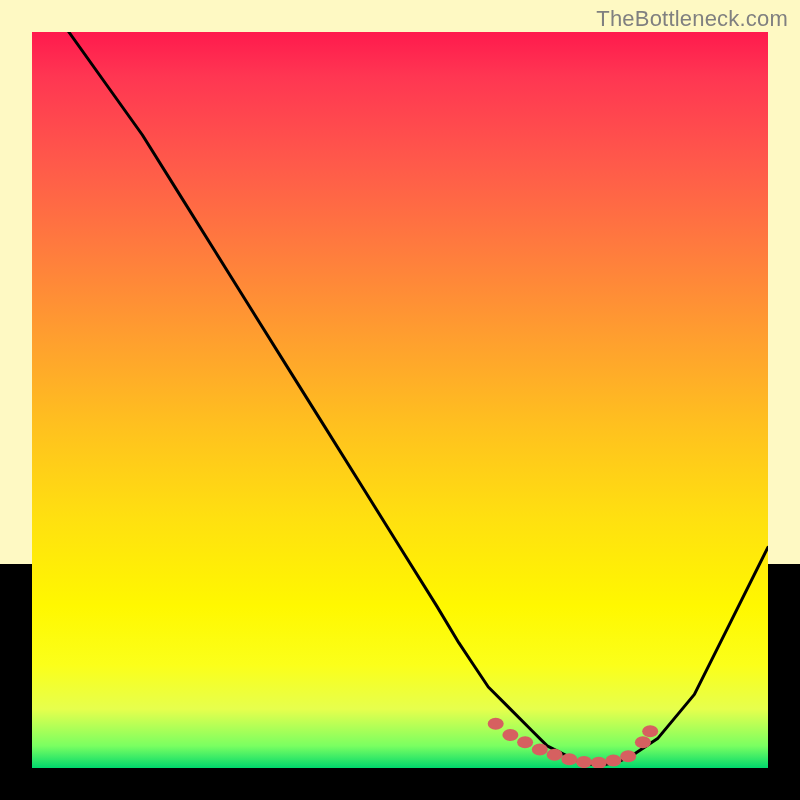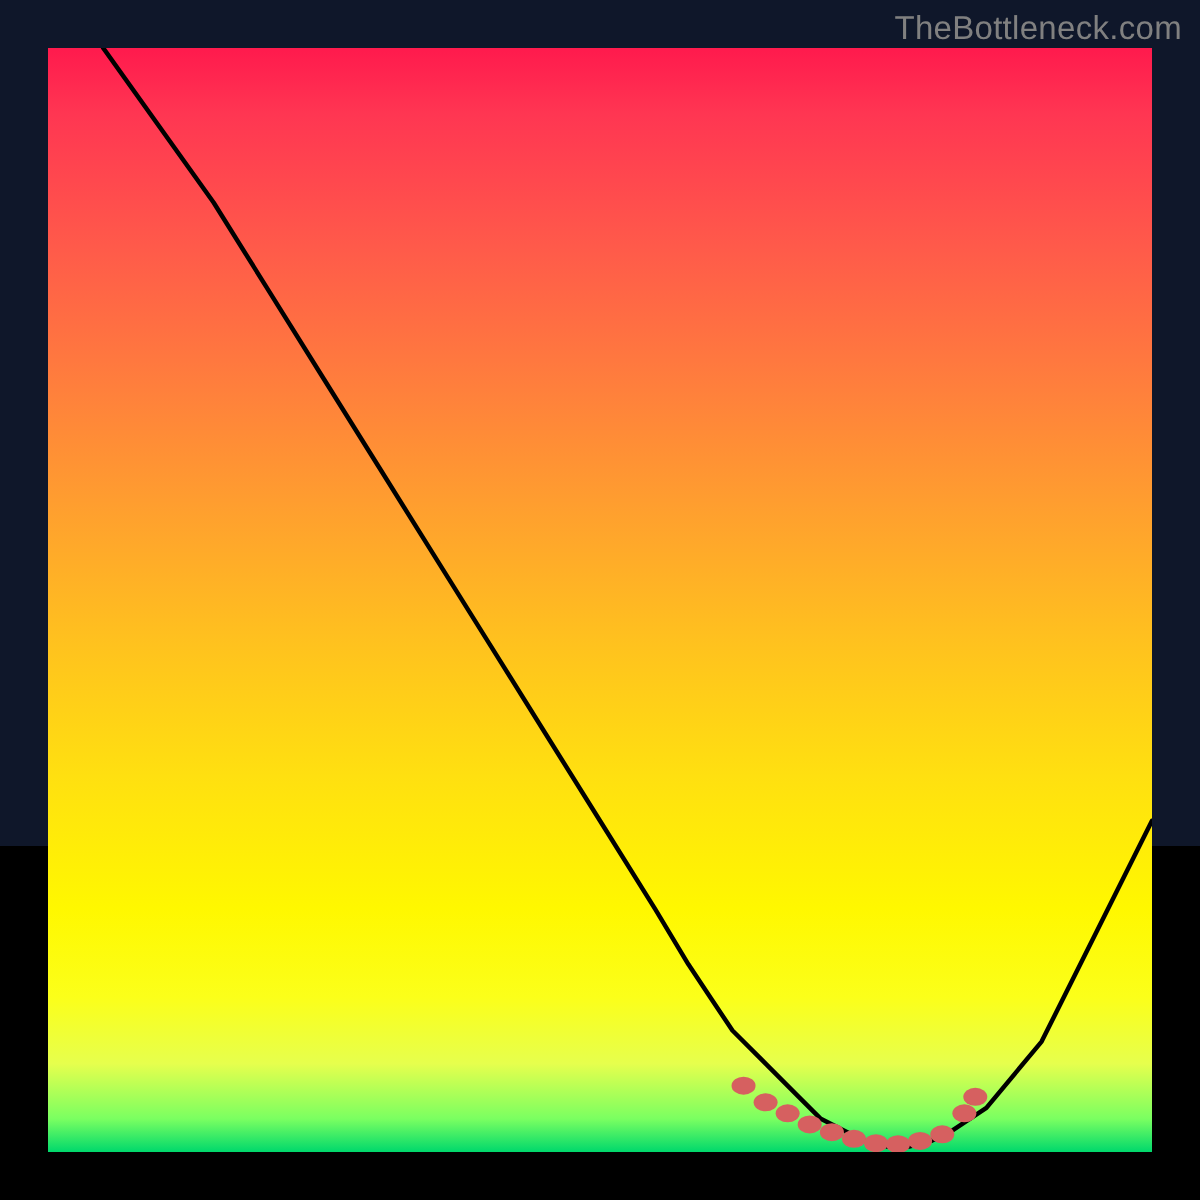--- a/index.html
+++ b/index.html
@@ -15,7 +15,7 @@
     position: relative;
     width: 800px;
     height: 564px;
-    background: #0f172a;
+    background: #fef9c3;
   }
   .plot-area {
     position: absolute;

